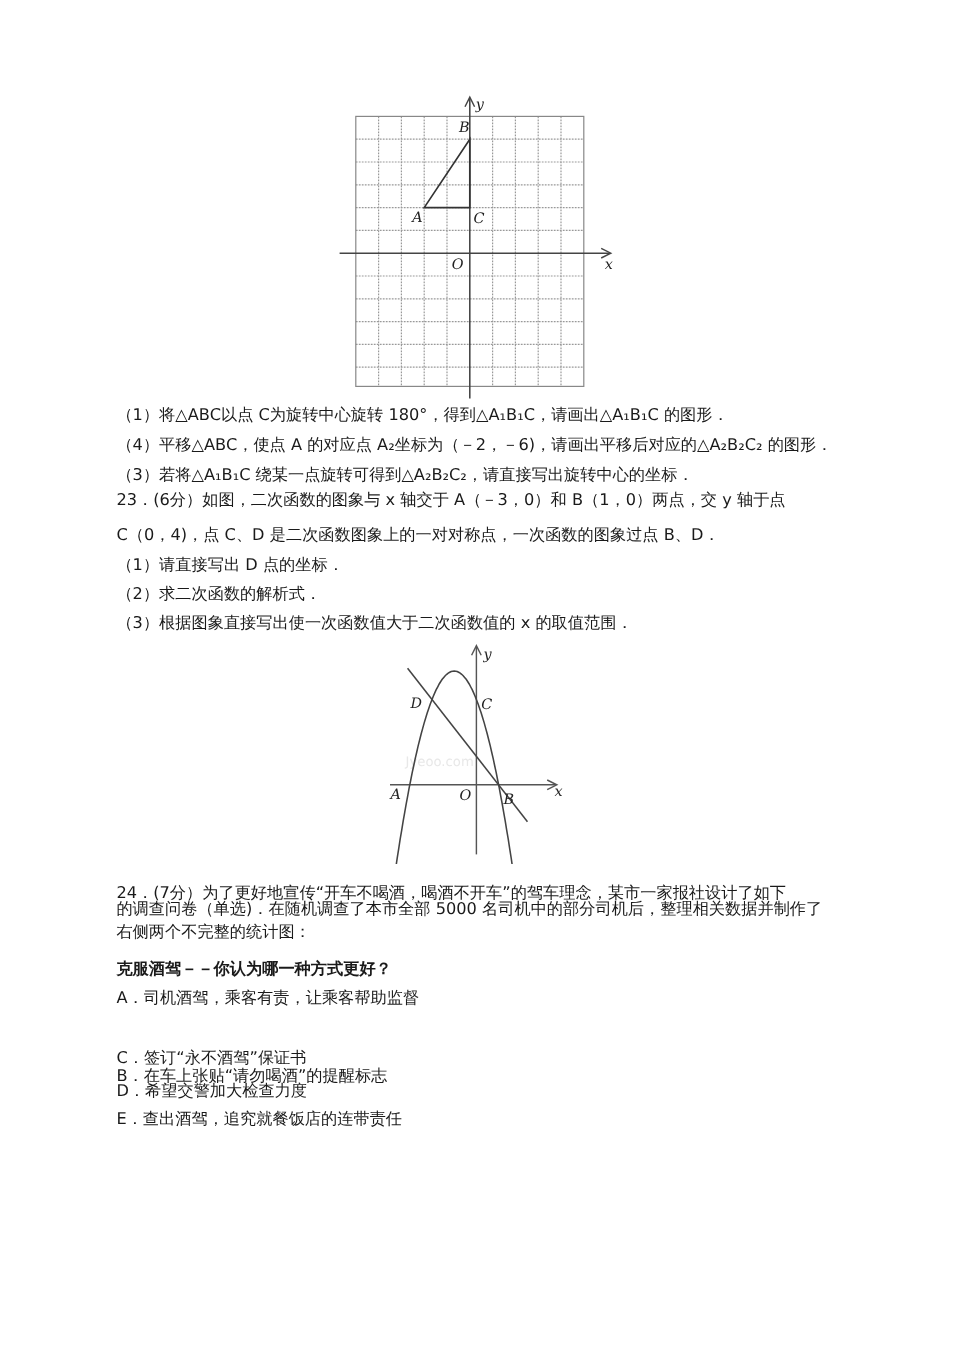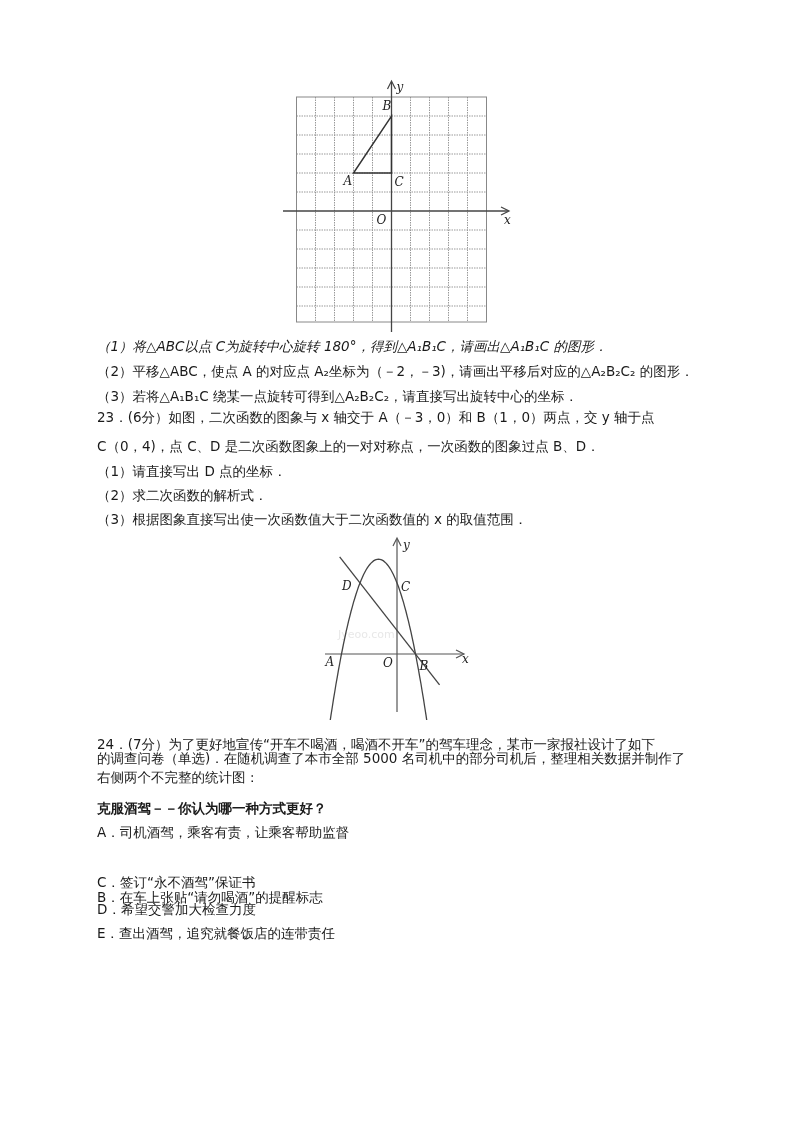--- a/index.html
+++ b/index.html
@@ -52,7 +52,7 @@
     </g>
 </svg>
 
-<div class="line" style="top:337px;font-style:italic;">（1）将△ABC以点 C为旋转中心旋转 180°，得到△A₁B₁C，请画出△A₁B₁C 的图形．</div>
+<div class="line" style="top:337px;">（1）将△ABC以点 C为旋转中心旋转 180°，得到△A₁B₁C，请画出△A₁B₁C 的图形．</div>
 <div class="line" style="top:362px;">（2）平移△ABC，使点 A 的对应点 A₂坐标为（－2，－3)，请画出平移后对应的△A₂B₂C₂ 的图形．</div>
 <div class="line" style="top:387px;">（3）若将△A₁B₁C 绕某一点旋转可得到△A₂B₂C₂，请直接写出旋转中心的坐标．</div>
 

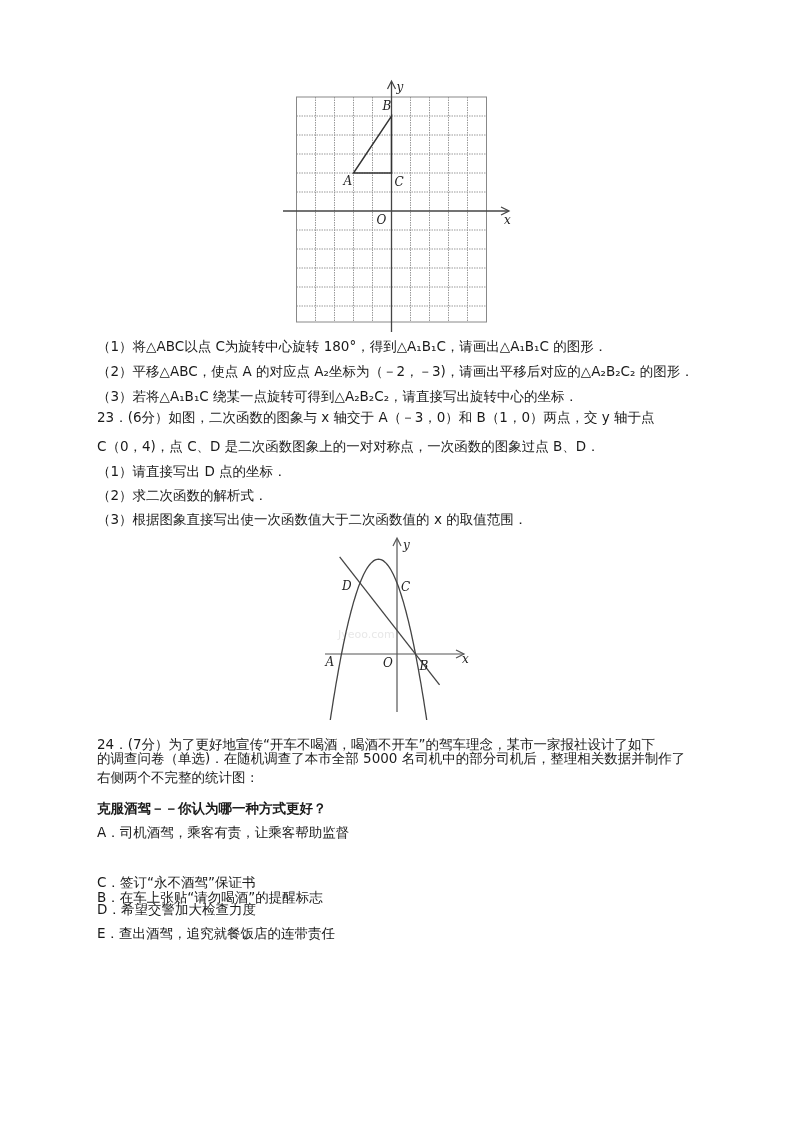--- a/index.html
+++ b/index.html
@@ -53,7 +53,7 @@
 </svg>
 
 <div class="line" style="top:337px;">（1）将△ABC以点 C为旋转中心旋转 180°，得到△A₁B₁C，请画出△A₁B₁C 的图形．</div>
-<div class="line" style="top:362px;">（2）平移△ABC，使点 A 的对应点 A₂坐标为（－2，－3)，请画出平移后对应的△A₂B₂C₂ 的图形．</div>
+<div class="line" style="top:362px;">（4）平移△ABC，使点 A 的对应点 A₂坐标为（－2，－6)，请画出平移后对应的△A₂B₂C₂ 的图形．</div>
 <div class="line" style="top:387px;">（3）若将△A₁B₁C 绕某一点旋转可得到△A₂B₂C₂，请直接写出旋转中心的坐标．</div>
 
 <div class="line" style="top:408px;">23．(6分）如图，二次函数的图象与 x 轴交于 A（－3，0）和 B（1，0）两点，交 y 轴于点</div>

